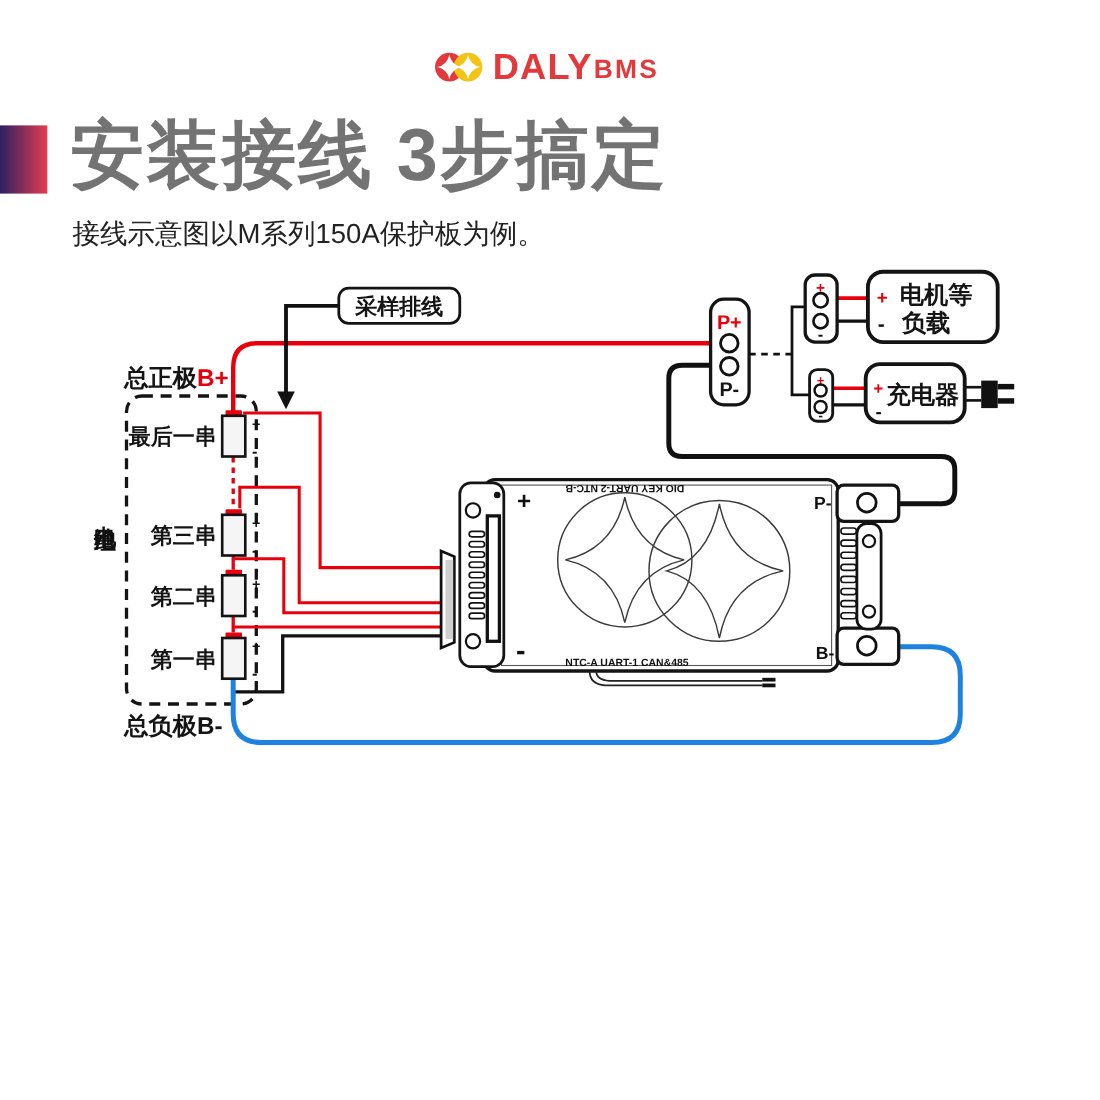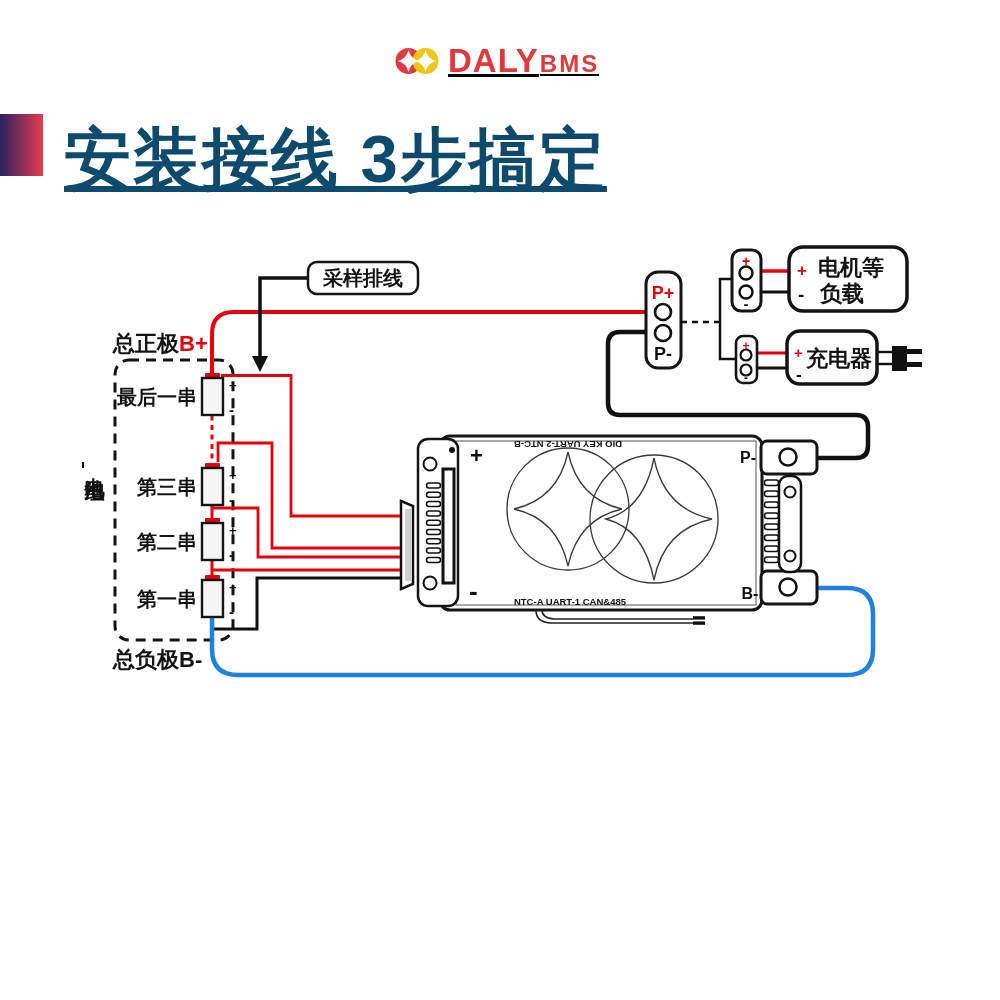--- a/index.html
+++ b/index.html
@@ -5,7 +5,7 @@
   html,body{margin:0;padding:0;background:#fff;}
   .page{position:relative;width:1000px;height:1000px;background:#fff;overflow:hidden;
         font-family:"Liberation Sans","DejaVu Sans",sans-serif;}
-  .abs{position:absolute;text-decoration:underline;}
+  .abs{position:absolute;}
   
   .logo{left:394px;top:42px;display:flex;align-items:center;}
   .brand{font-size:33px;font-weight:800;color:#e23a3c;letter-spacing:1px;margin-left:8px;}

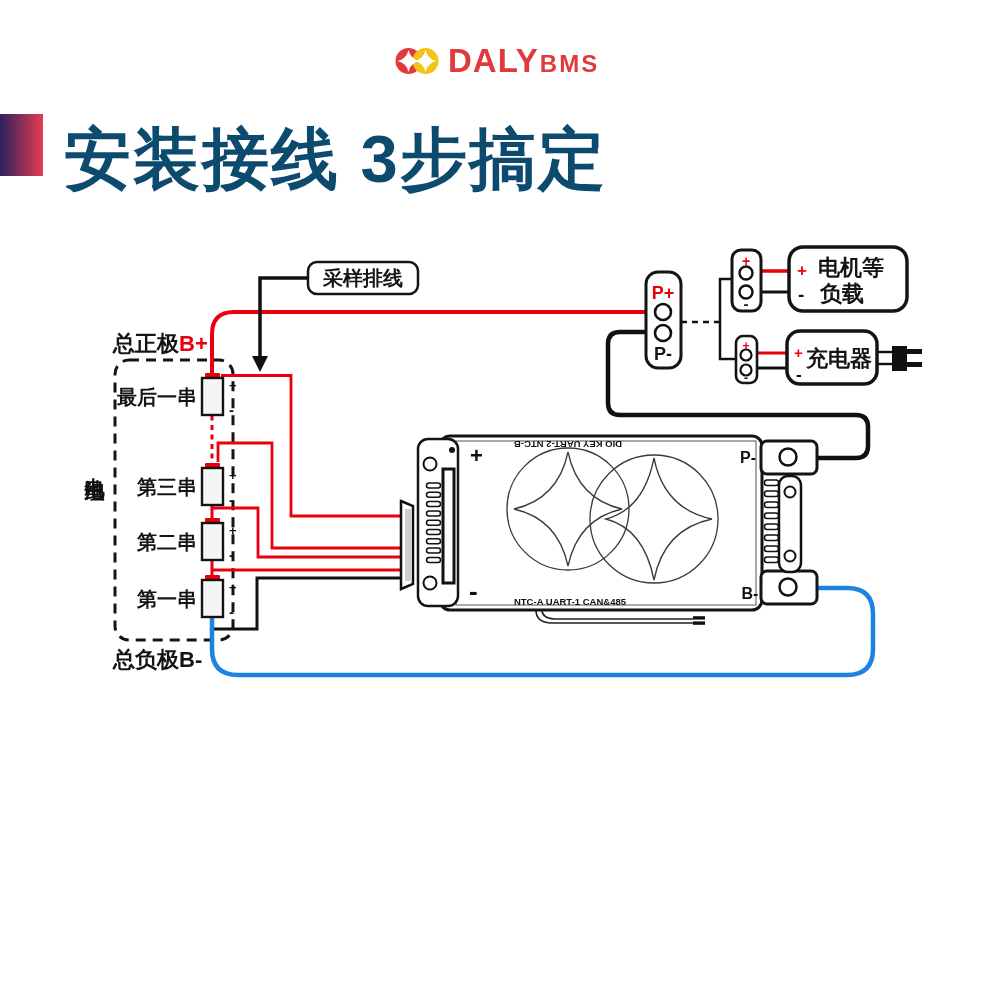--- a/index.html
+++ b/index.html
@@ -13,7 +13,7 @@
   
   .accent-bar{left:0;top:114px;width:43px;height:62px;
       background:linear-gradient(90deg,#2b2160 0%,#e73b50 100%);}
-  .page-title{left:64px;top:114px;width:700px;font-size:67px;font-weight:900;color:#0c4a6e;
+  .page-title{left:64px;top:96px;width:700px;font-size:67px;font-weight:900;color:#737373;
       letter-spacing:2px;white-space:nowrap;}
   .subtitle{left:66px;top:196px;font-size:25px;font-weight:500;color:#222;}
   

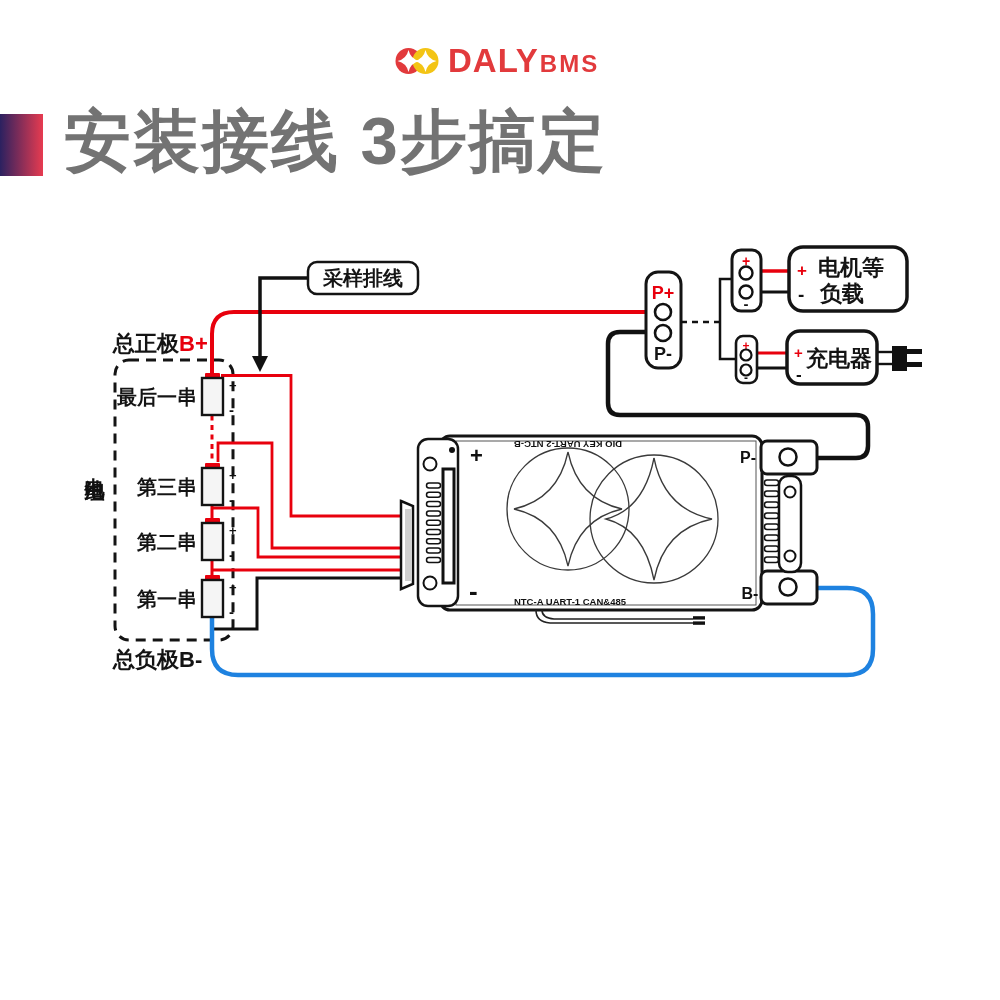--- a/index.html
+++ b/index.html
@@ -45,6 +45,7 @@
 
   <div class="abs accent-bar"></div>
   <div class="abs page-title">安装接线 3步搞定</div>
+  <div class="abs subtitle">接线示意图以M系列150A保护板为例。</div>
 
   <div class="abs vlabel">电池组</div>
 

